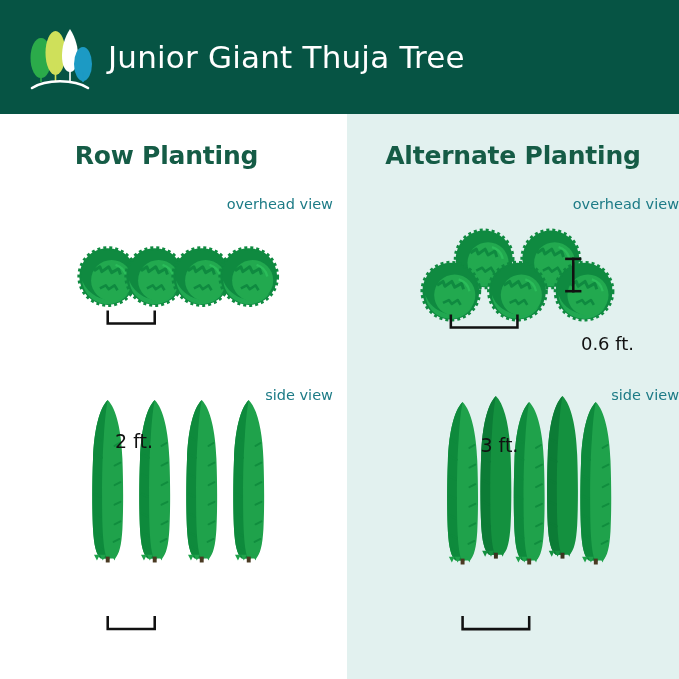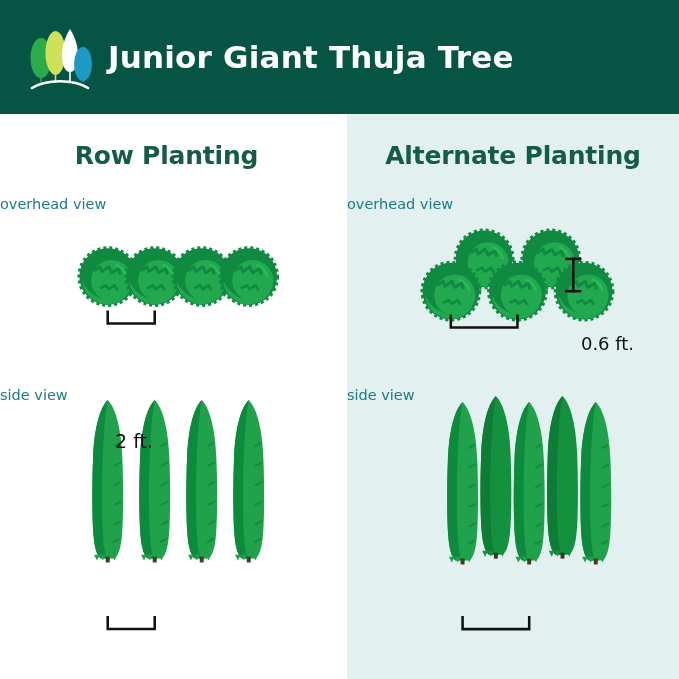--- a/index.html
+++ b/index.html
@@ -28,7 +28,7 @@
   .brand-title{
     color:#ffffff;
     font-size:31px;
-    font-weight:bold;
+    font-weight:normal;
     letter-spacing:.2px;
     font-family:"DejaVu Sans", sans-serif;
     white-space:nowrap;

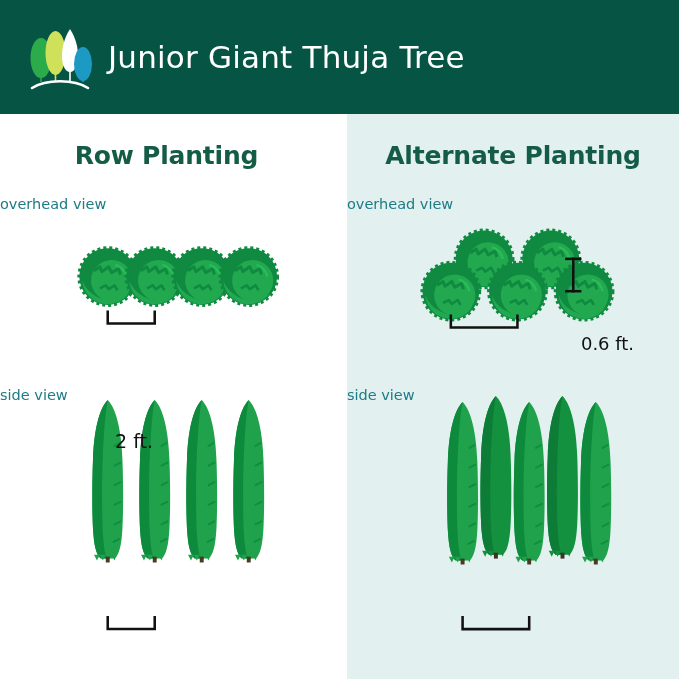--- a/index.html
+++ b/index.html
@@ -54,7 +54,7 @@
   }
   .view-label{
     position:absolute;left:0;right:0;
-    text-align:left;
+    text-align:right;
     font-size:14.5px;
     color:#1d7b86;
     font-family:"DejaVu Sans", sans-serif;

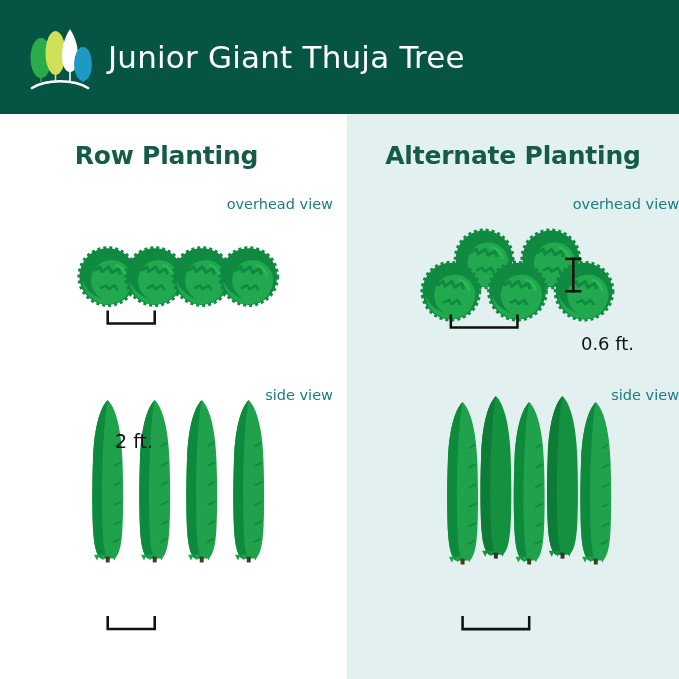--- a/index.html
+++ b/index.html
@@ -316,6 +316,7 @@
 
       <div class="dim-text vert" style="left:234px;top:219px;">0.6 ft.</div>
 
+      <div class="dim-text" style="left:0;width:339px;text-align:center;top:320px;transform:translateX(-17px);">3 ft.</div>
 
     </div>
 

